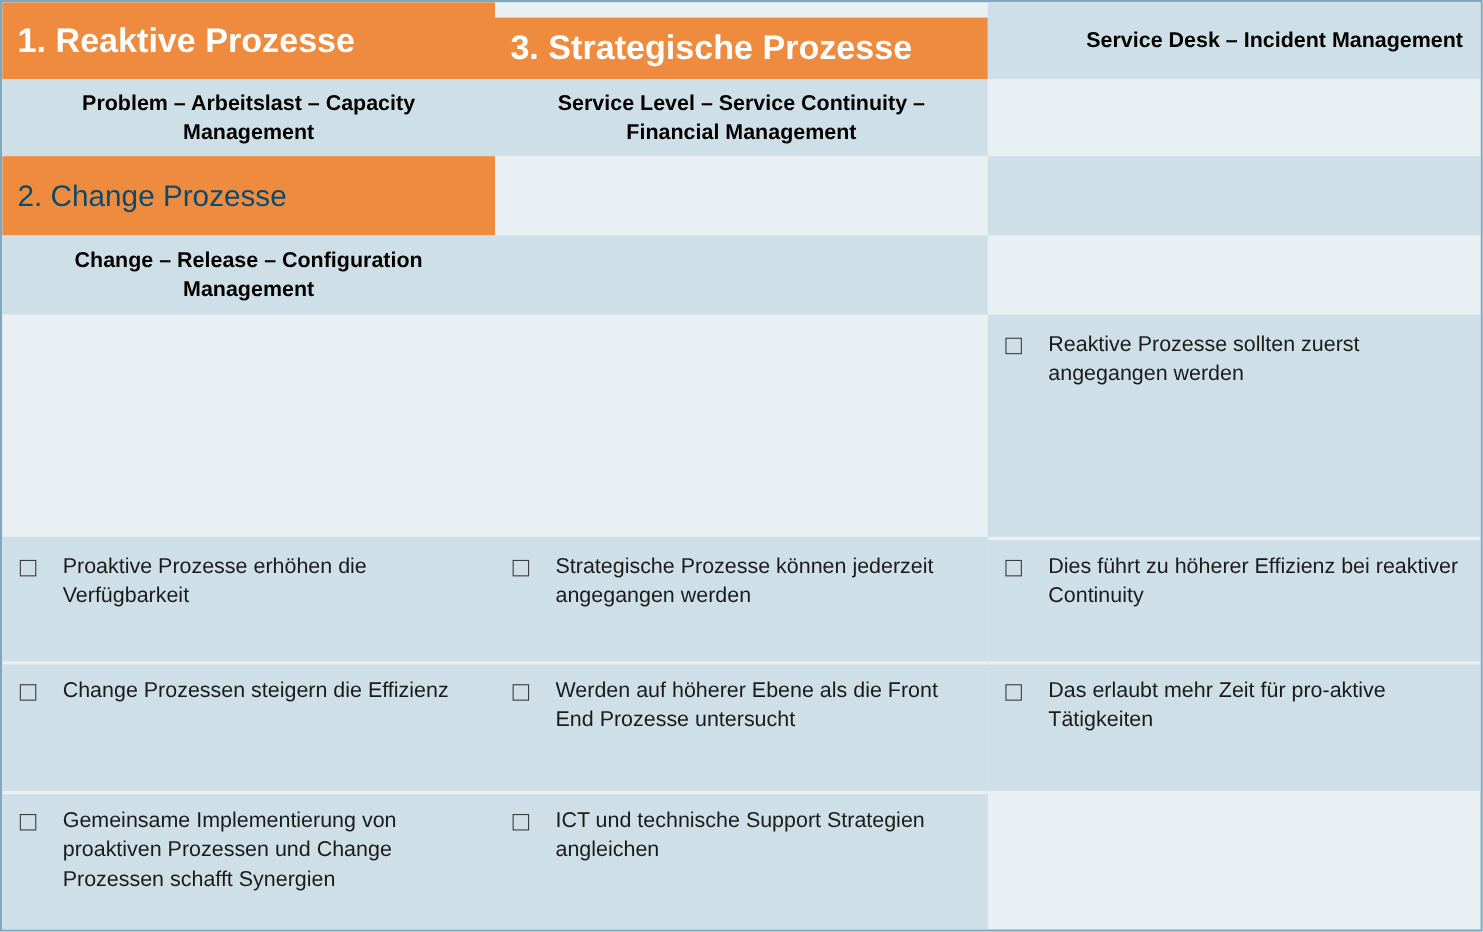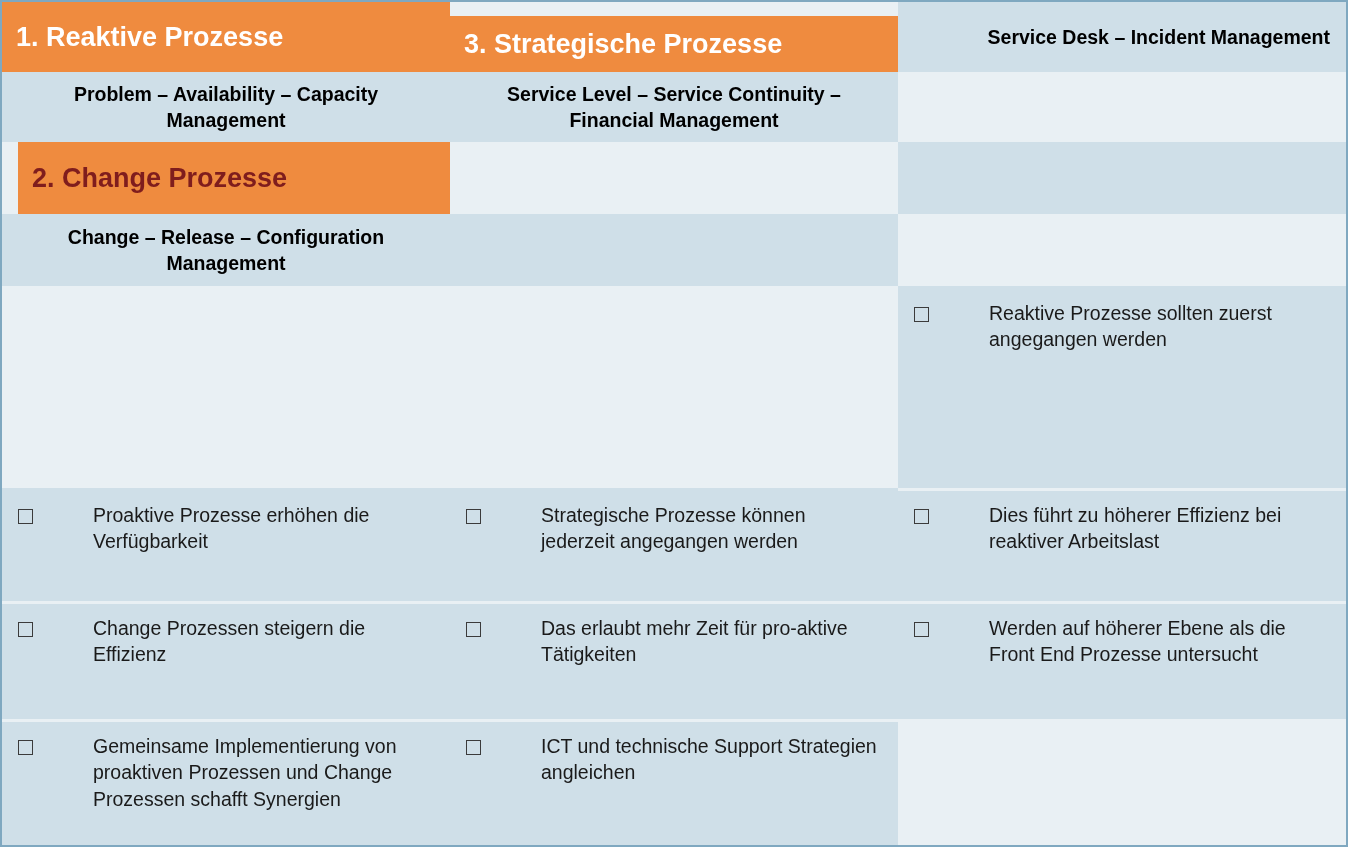--- a/index.html
+++ b/index.html
@@ -38,7 +38,7 @@
   .hdr {
     background: #ef8b3f;
     color: #ffffff;
-    font-size: 27px;
+    font-size: 31px;
     font-weight: bold;
     display: flex;
     align-items: center;

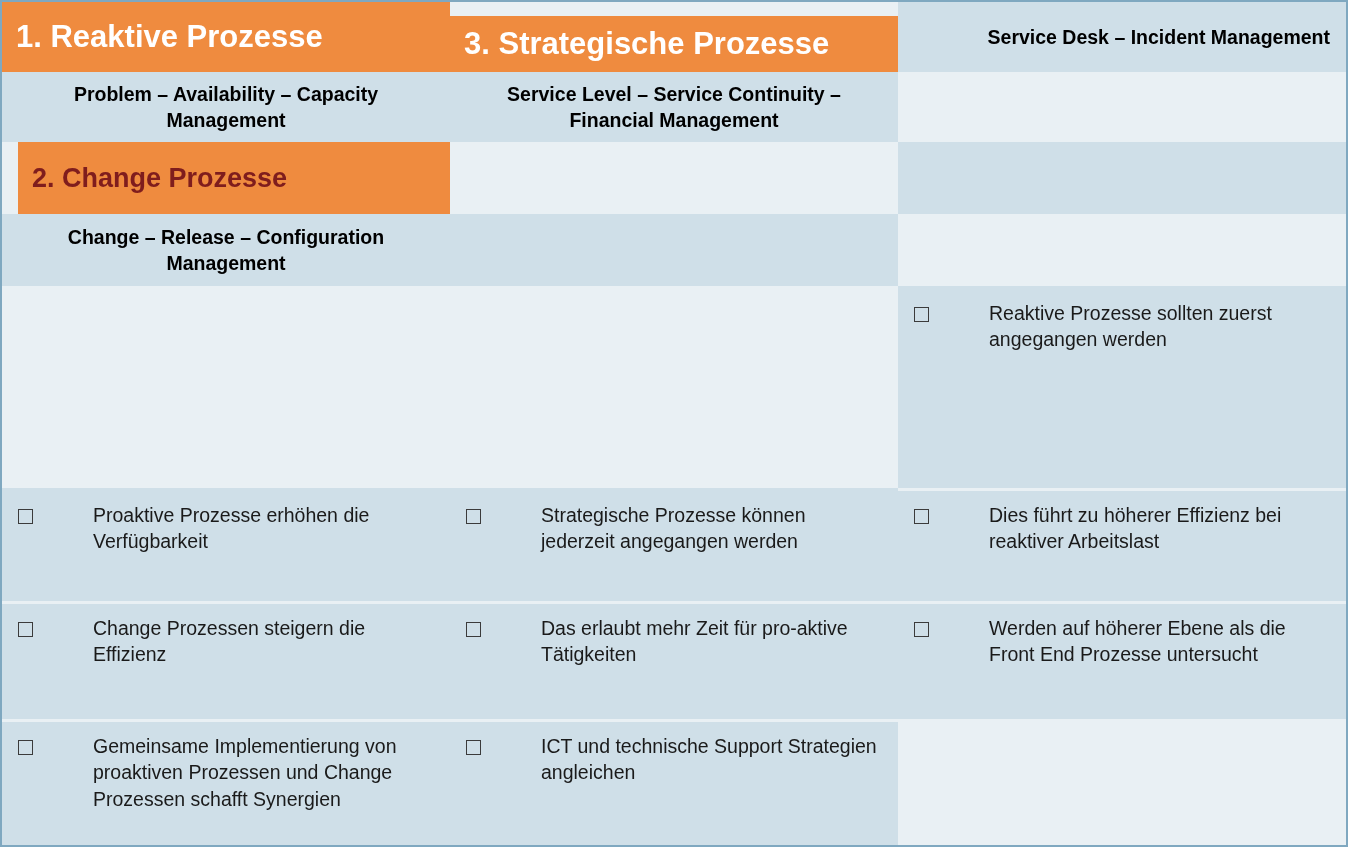--- a/index.html
+++ b/index.html
@@ -125,7 +125,7 @@
       <span>Service Desk – Incident Management</span>
     </div>
     <div class="cell sub">
-      <span>Problem – Availability – Capacity Management</span>
+      <span>Problem – Arbeitslast – Capacity Management</span>
     </div>
     <div class="cell sub">
       <span>Service Level  – Service Continuity – Financial Management</span>

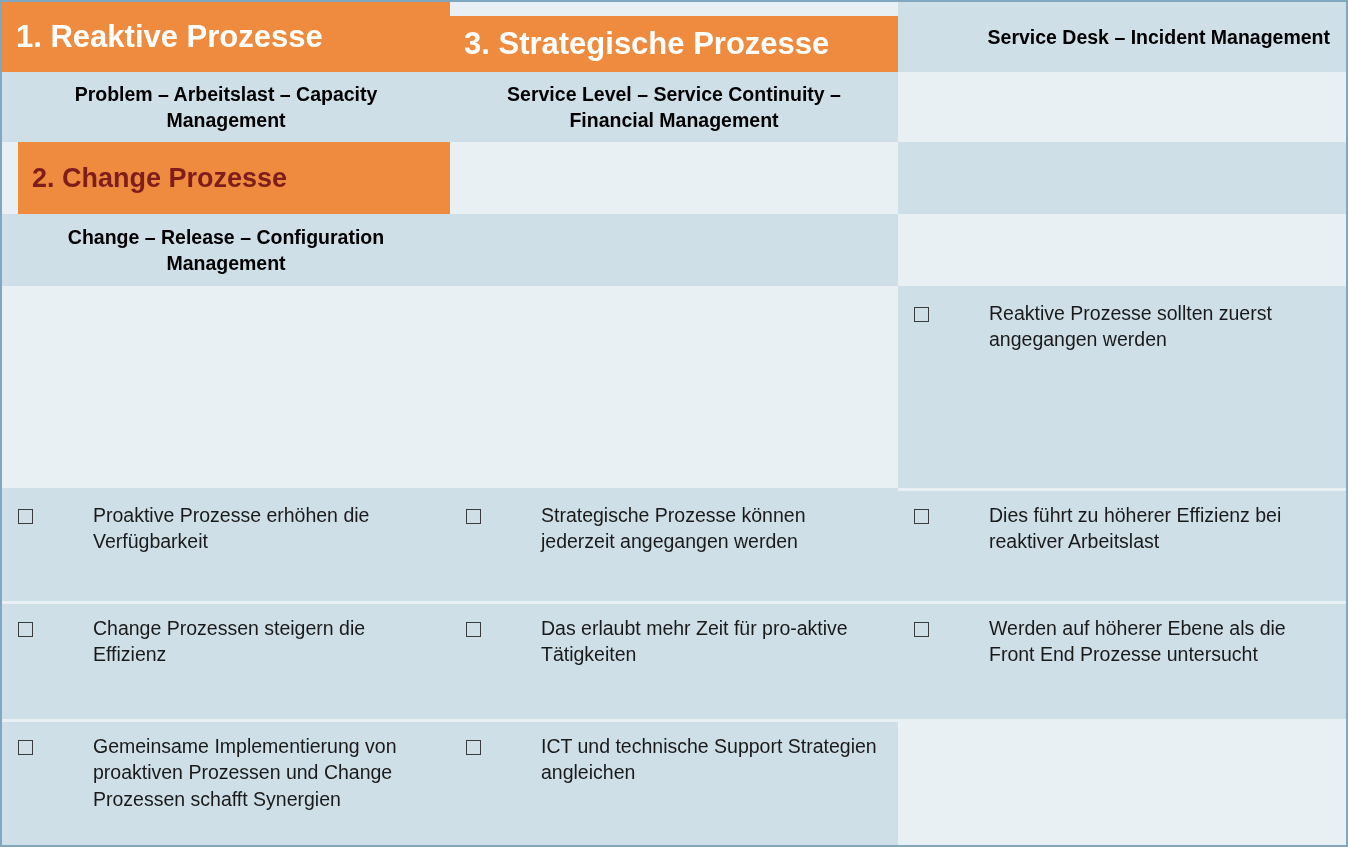--- a/index.html
+++ b/index.html
@@ -68,13 +68,12 @@
   .blank-blue { background: #cfdfe8; }
   .change-hdr {
     background: #ef8b3f;
-    color: #7f1d1d;
+    color: #0c4a6e;
     font-size: 27px;
-    font-weight: bold;
+    font-weight: normal;
     display: flex;
     align-items: center;
     padding-left: 14px;
-    margin-left: 16px;
   }
   .spacer-row { background: #e9f0f4; }
   

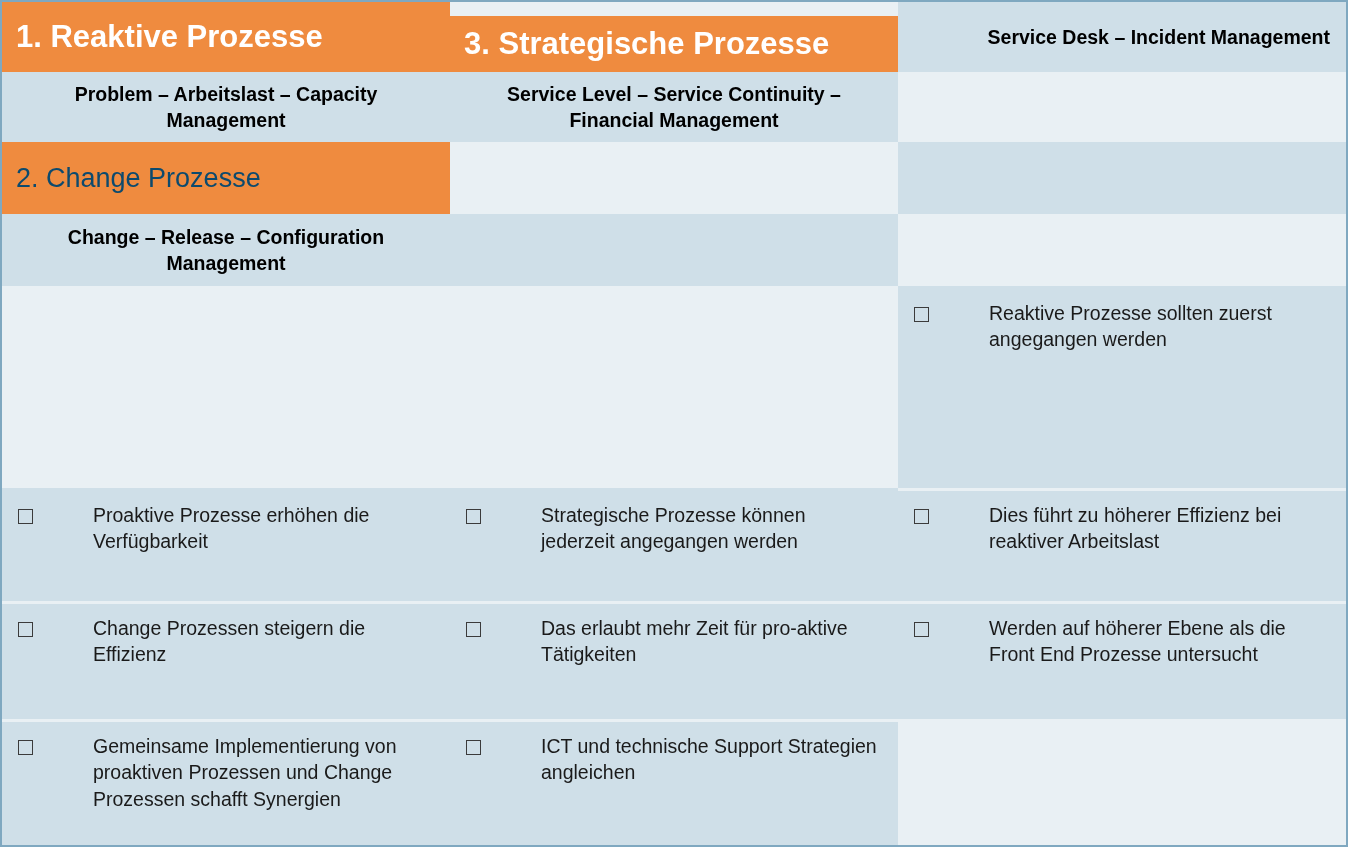--- a/index.html
+++ b/index.html
@@ -85,7 +85,6 @@
     font-size: 19.5px;
     color: #1a1a1a;
     line-height: 1.35;
-    gap: 36px;
   }
   .bul .box {
     flex: 0 0 auto;

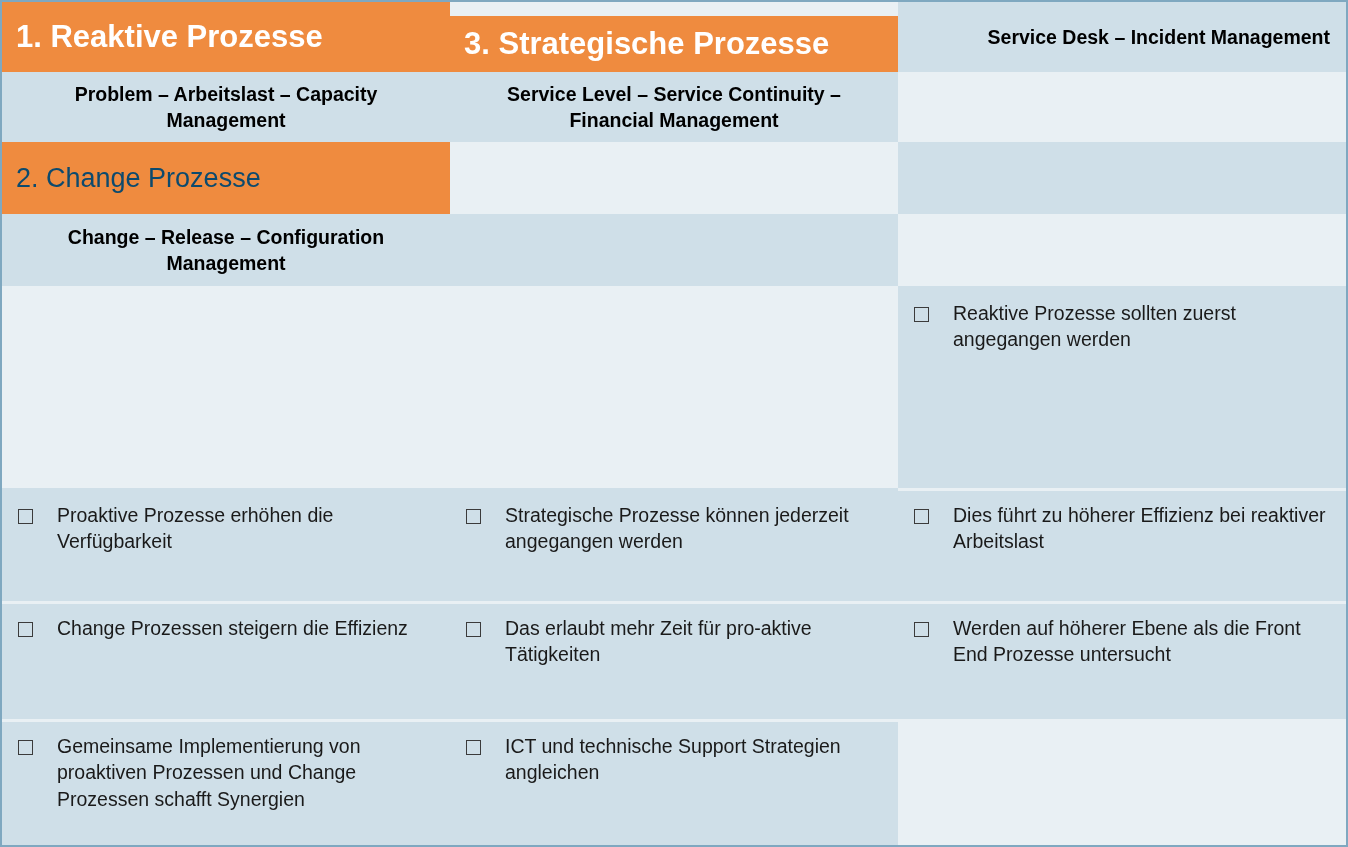--- a/index.html
+++ b/index.html
@@ -161,7 +161,7 @@
     <div class="cell bul">
       <div class="sep" style="top:0"></div>
       <span class="box"></span>
-      <span class="txt">Dies führt zu höherer Effizienz bei reaktiver Arbeitslast</span>
+      <span class="txt">Dies führt zu höherer Effizienz bei reaktiver Continuity</span>
     </div>
     <div class="cell bul">
       <div class="sep" style="top:0"></div>

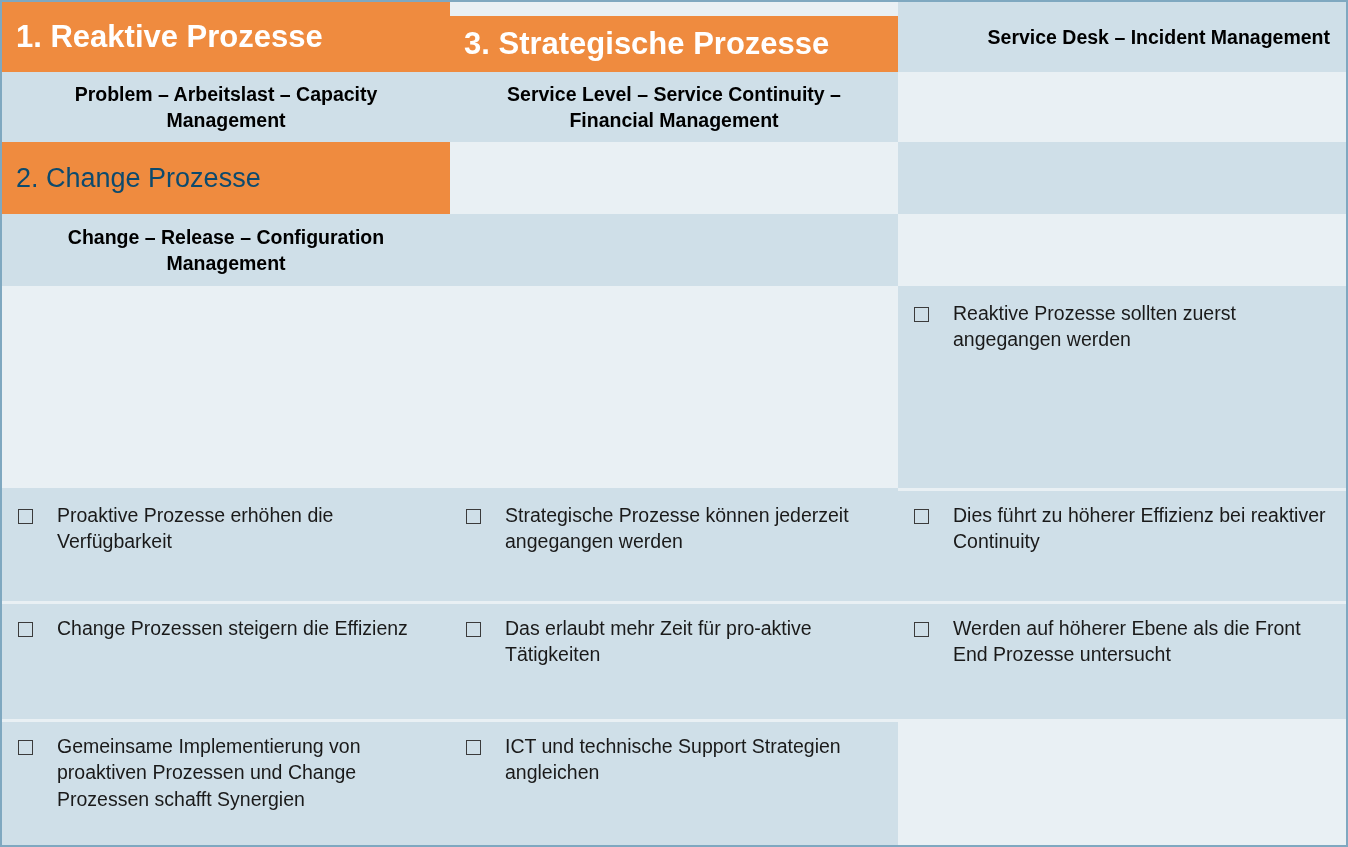--- a/index.html
+++ b/index.html
@@ -171,13 +171,13 @@
     <div class="cell bul">
       <div class="sep" style="top:0"></div>
       <span class="box"></span>
-      <span class="txt">Das erlaubt mehr Zeit für pro-aktive Tätigkeiten</span>
+      <span class="txt">Werden auf höherer Ebene als die Front End Prozesse untersucht</span>
     </div>
 
     <div class="cell bul">
       <div class="sep" style="top:0"></div>
       <span class="box"></span>
-      <span class="txt">Werden auf höherer Ebene als die Front End Prozesse untersucht</span>
+      <span class="txt">Das erlaubt mehr Zeit für pro-aktive Tätigkeiten</span>
     </div>
     <div class="cell bul">
       <div class="sep" style="top:0"></div>

